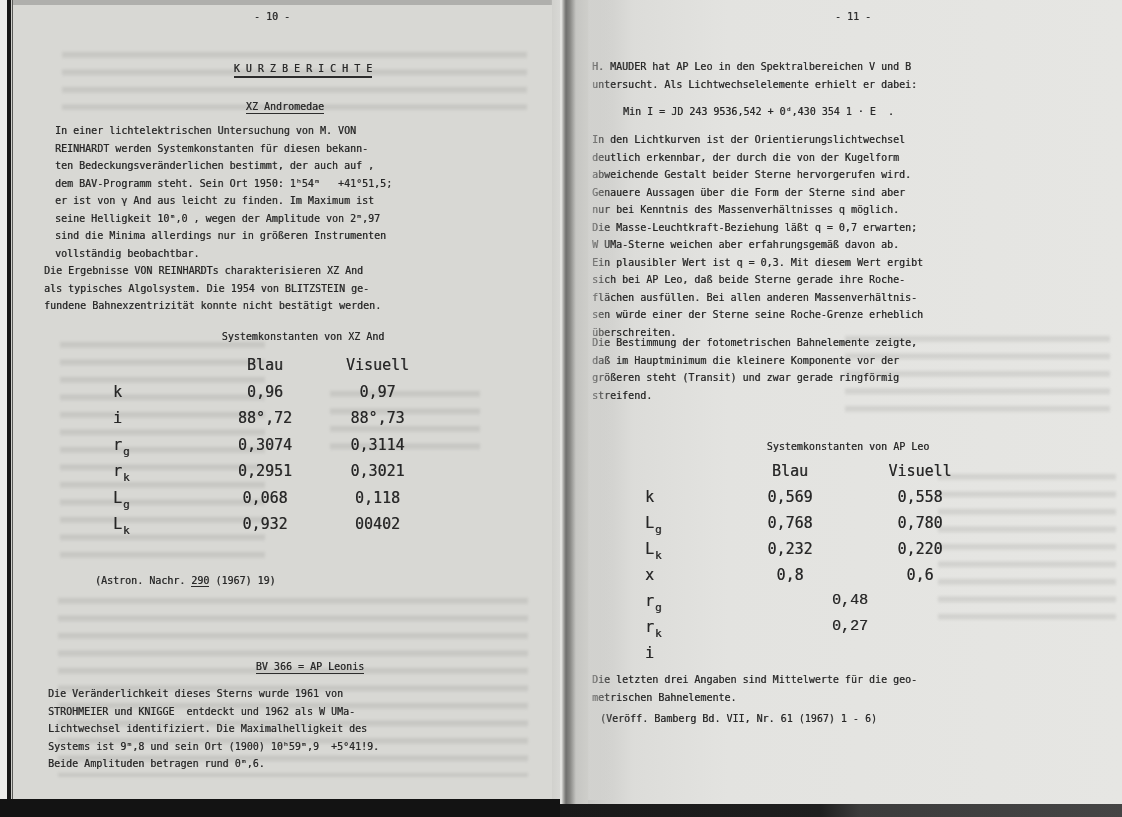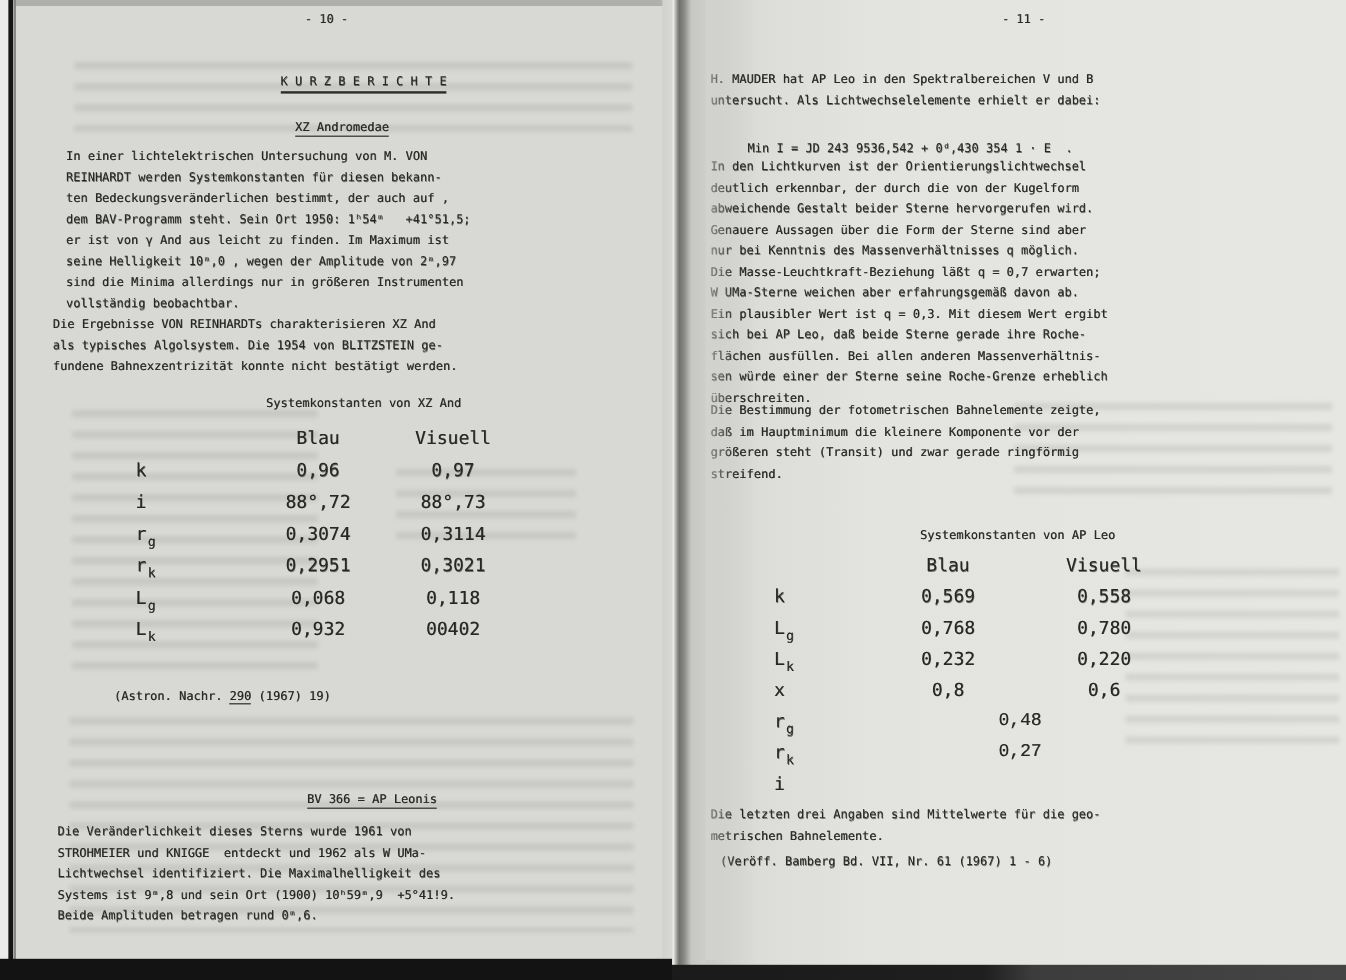--- a/index.html
+++ b/index.html
@@ -151,7 +151,7 @@
 <div class="tw" style="left:592px;top:58px;">H. MAUDER hat AP Leo in den Spektralbereichen V und B
 untersucht. Als Lichtwechselelemente erhielt er dabei:</div>
 
-<div class="tw" style="left:623px;top:116px;">Min I = JD 243 9536,542 + 0ᵈ,430 354 1 · E  .</div>
+<div class="tw" style="left:623px;top:103px;">Min I = JD 243 9536,542 + 0ᵈ,430 354 1 · E  .</div>
 
 <div class="tw" style="left:592px;top:131px;">In den Lichtkurven ist der Orientierungslichtwechsel
 deutlich erkennbar, der durch die von der Kugelform

